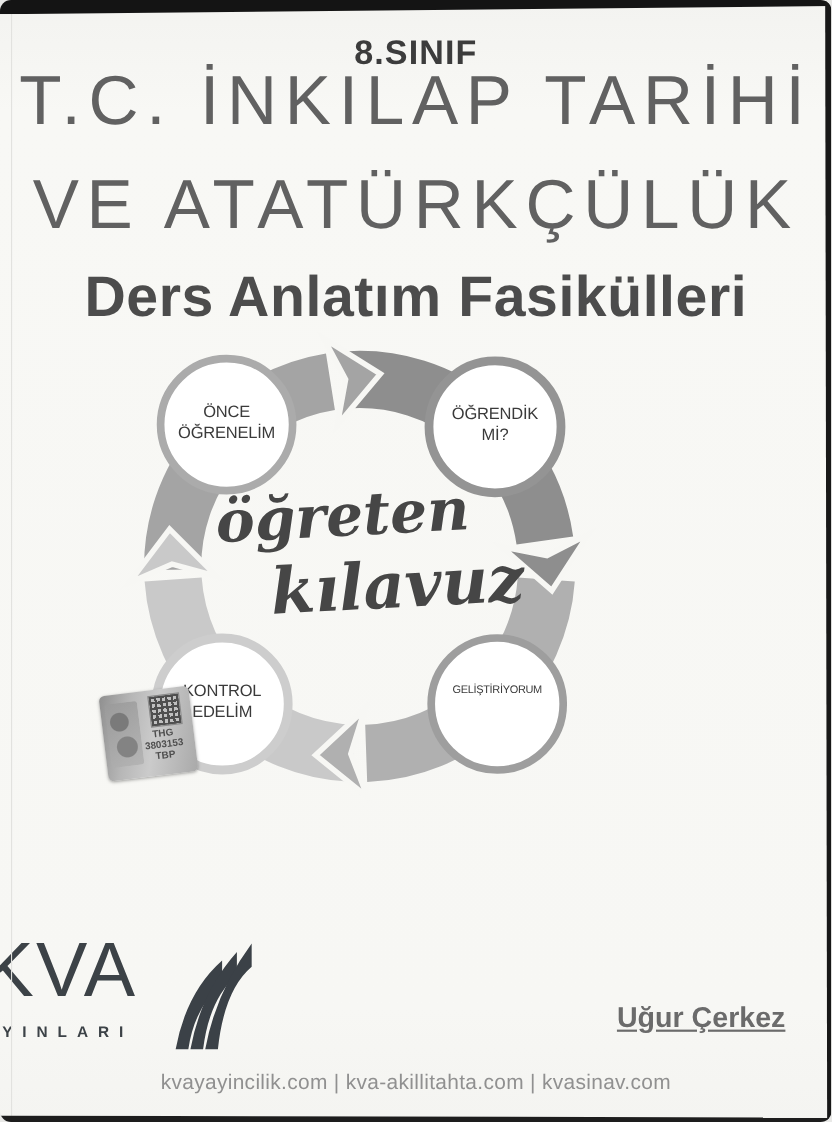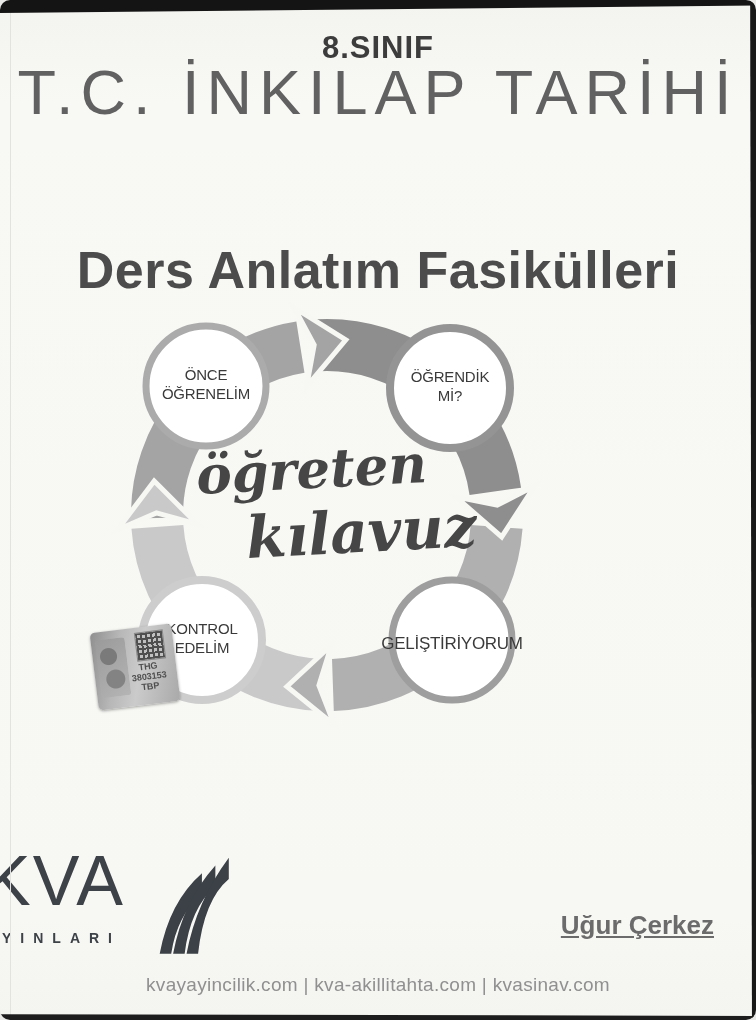--- a/index.html
+++ b/index.html
@@ -81,6 +81,7 @@
 
   <div class="center-line grade">8.SINIF</div>
   <div class="center-line title title1">T.C. İNKILAP TARİHİ</div>
+  <div class="center-line title title2">VE ATATÜRKÇÜLÜK</div>
   <div class="center-line subtitle">Ders Anlatım Fasikülleri</div>
 
   <div class="cycle">

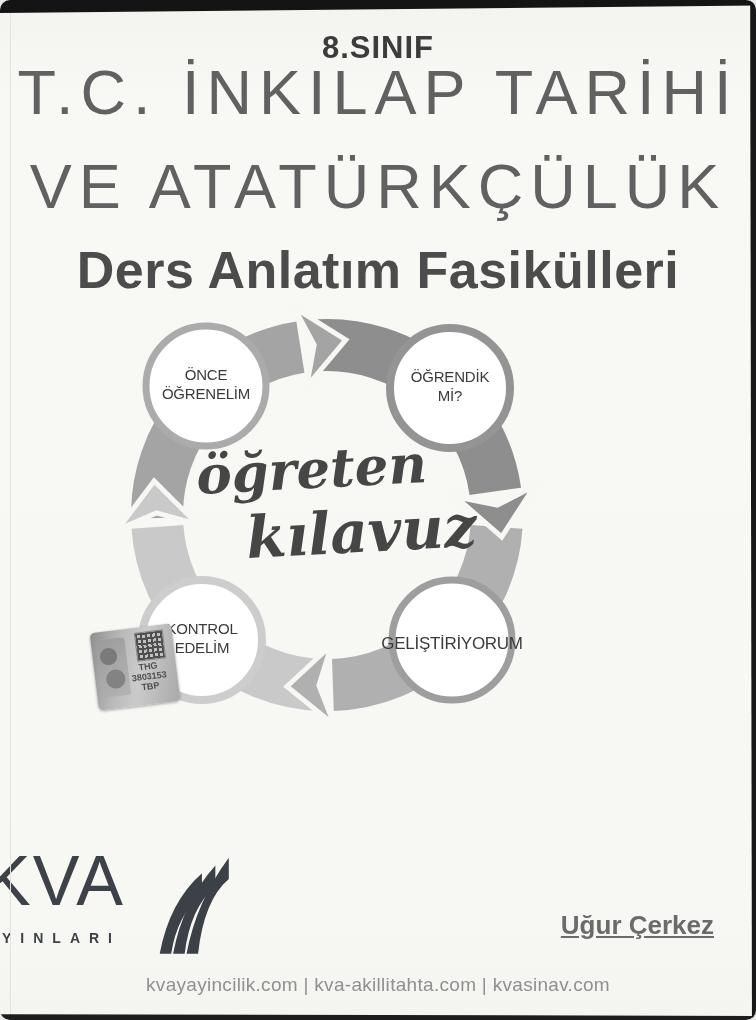--- a/index.html
+++ b/index.html
@@ -33,7 +33,7 @@
   .bl-tl{left:88px;top:67px;}
   .bl-tr{left:332px;top:69px;}
   .bl-bl{left:84px;top:321px;}
-  .bl-br{left:314px;top:336px;width:160px;font-size:17px;letter-spacing:-0.3px;}
+  .bl-br{left:314px;top:320px;width:160px;font-size:10px;letter-spacing:-0.3px;}
   .script-word{position:absolute;font-family:"DejaVu Serif",serif;font-style:italic;font-weight:700;
                color:#464646;z-index:4;transform:rotate(-3deg);white-space:nowrap;}
   .sw1{left:138px;top:140px;font-size:53px;}

